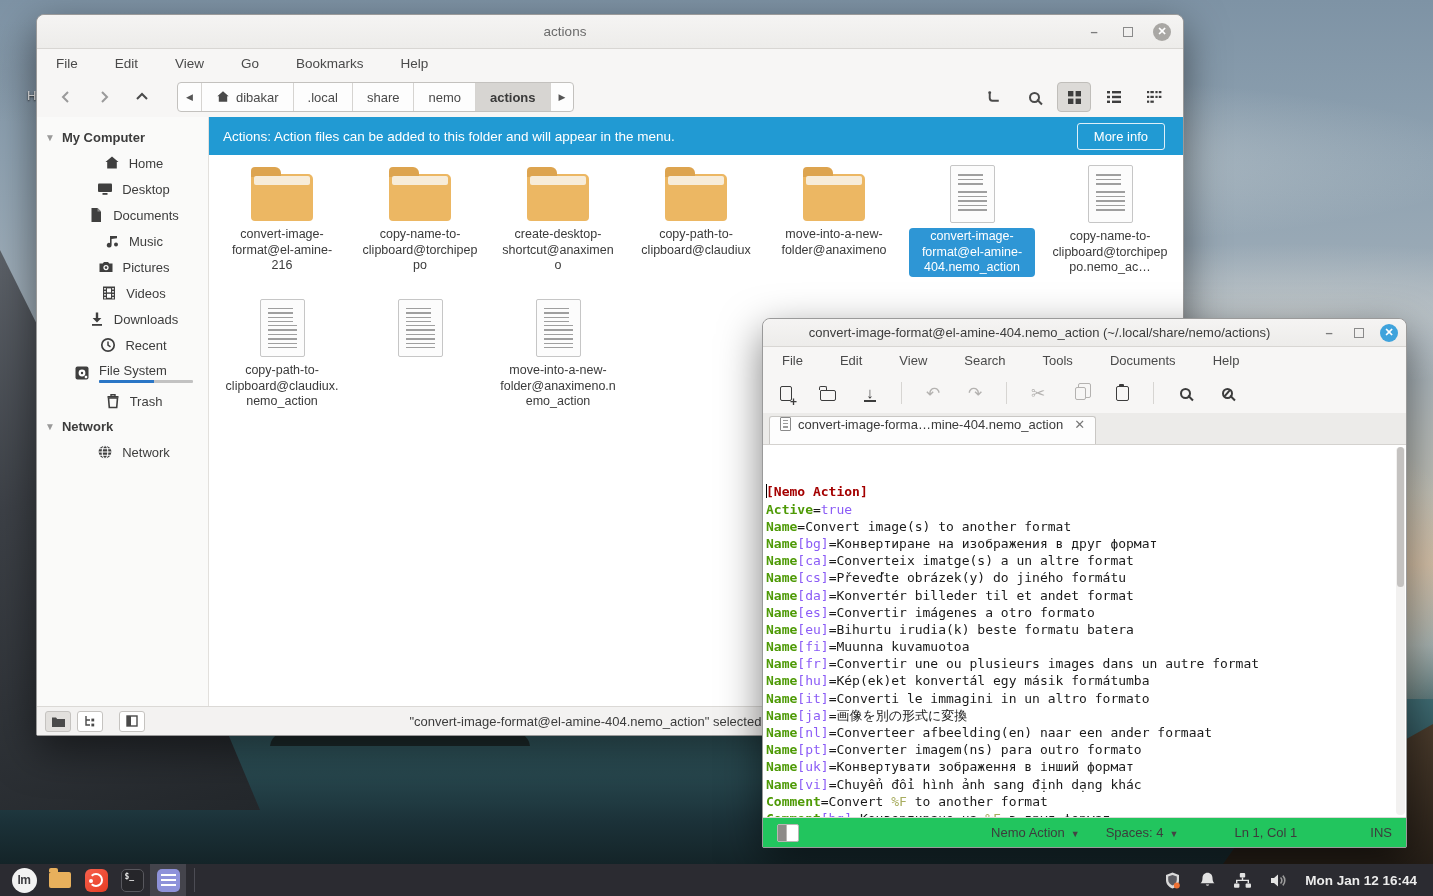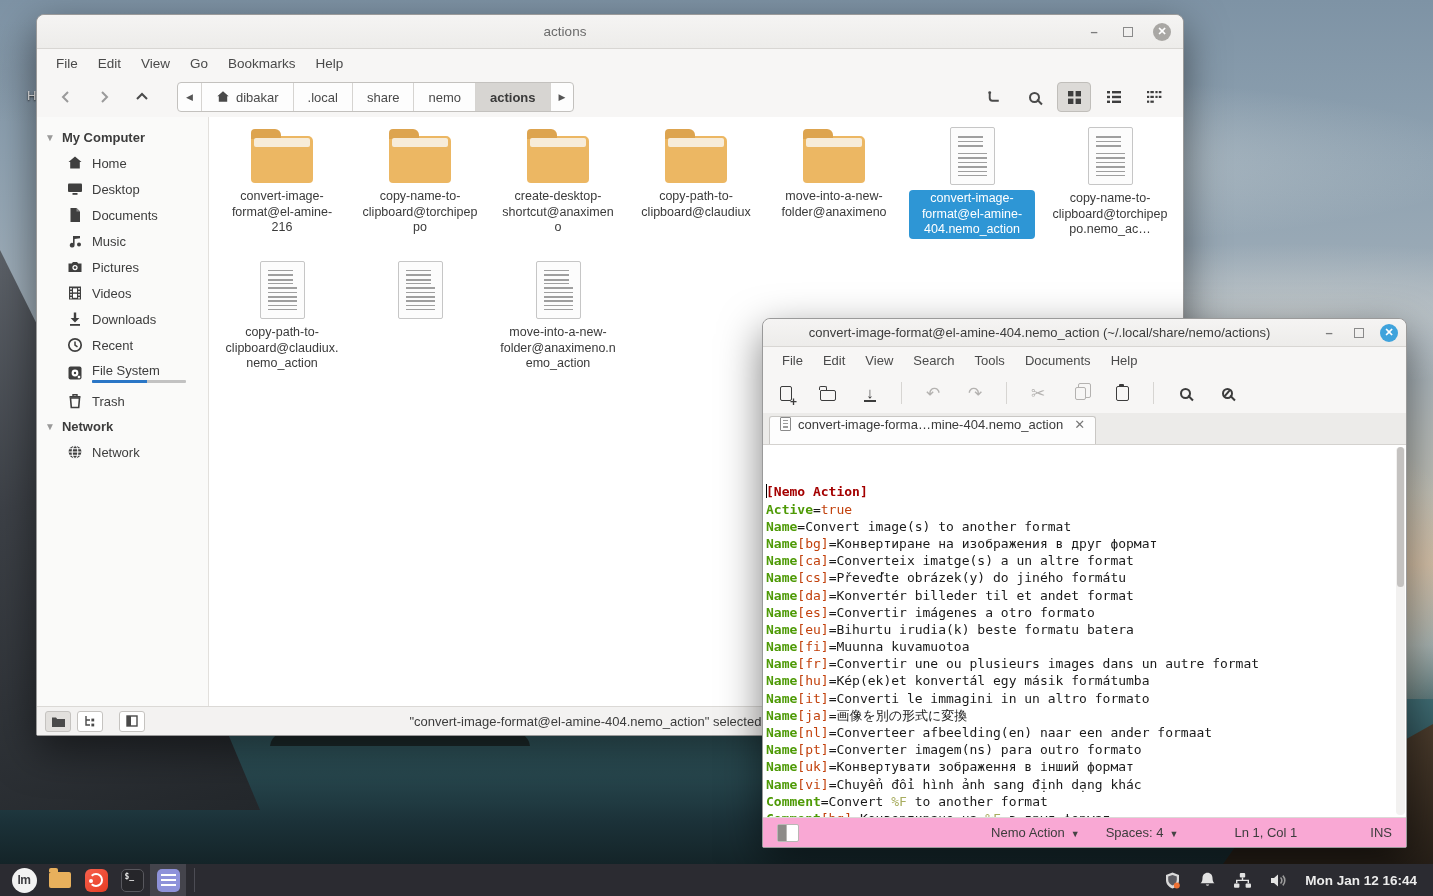--- a/index.html
+++ b/index.html
@@ -43,7 +43,7 @@
   .wb.close { border-radius:50%; color:#fff; font-size:11px; font-weight:700; }
   .wb.close.gray { background:#a9a7a4; }
   .wb.close.blue { background:#3fa3dc; }
-  .menubar { display:flex; align-items:center; gap:2px; padding:0 10px; flex:0 0 auto; font-size:13.5px; color:#4a4a4a; }
+  .menubar { display:flex; align-items:center; gap:19px; padding:0 10px; flex:0 0 auto; font-size:13.5px; color:#4a4a4a; }
   .menu-item { padding:4px 9px; border-radius:3px; }
 
   

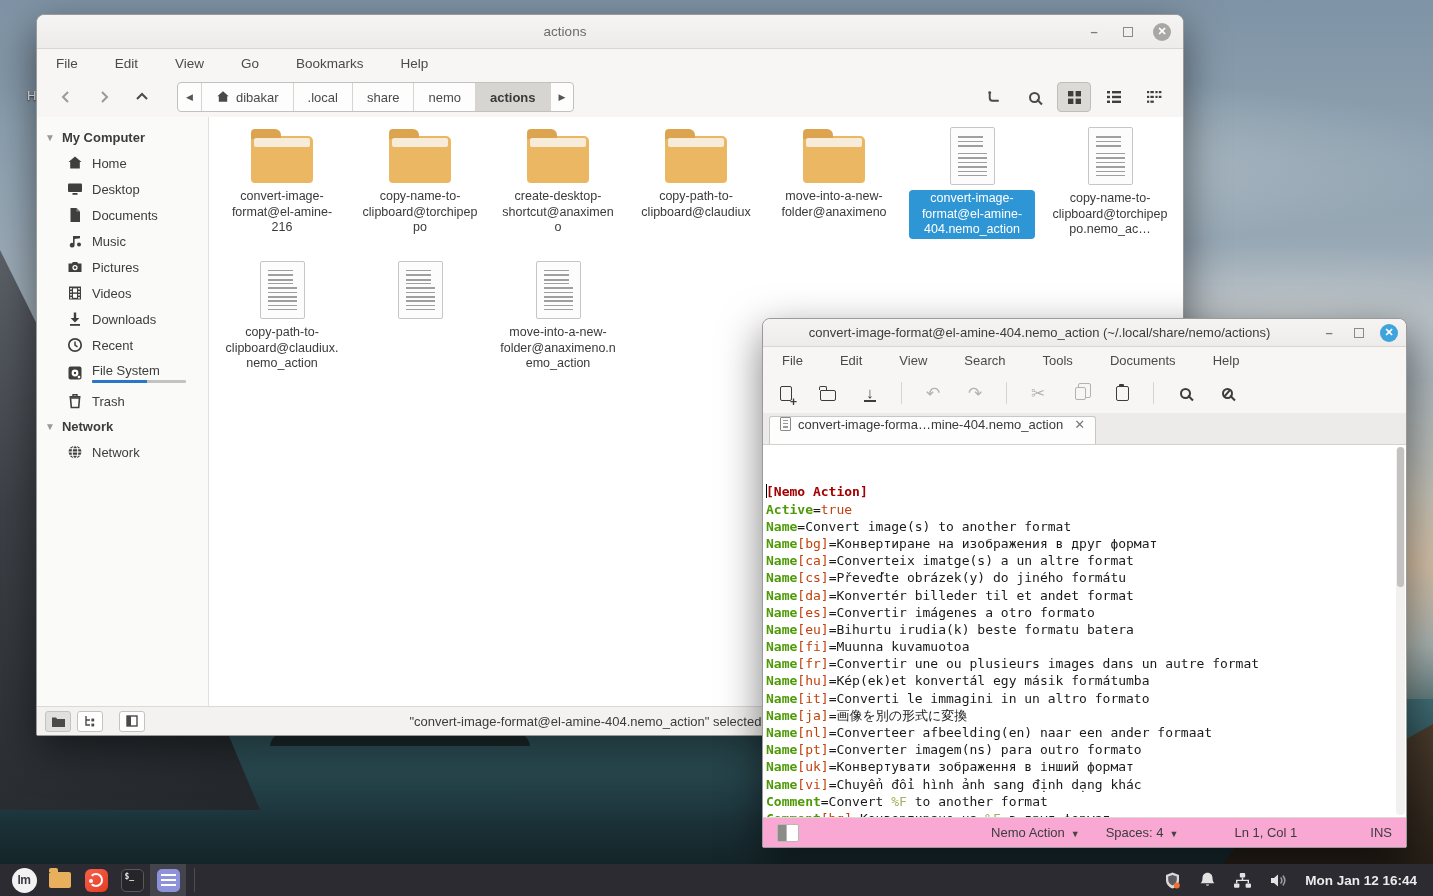--- a/index.html
+++ b/index.html
@@ -438,6 +438,10 @@
           </div>
         </div>
       <div id="fm-main">
+        <div id="fm-banner">
+          <span>Actions: Action files can be added to this folder and will appear in the menu.</span>
+          <button id="banner-btn">More info</button>
+        </div>
         <div id="file-grid">
             <div class="cell">
               <div class="icon-folder"></div>

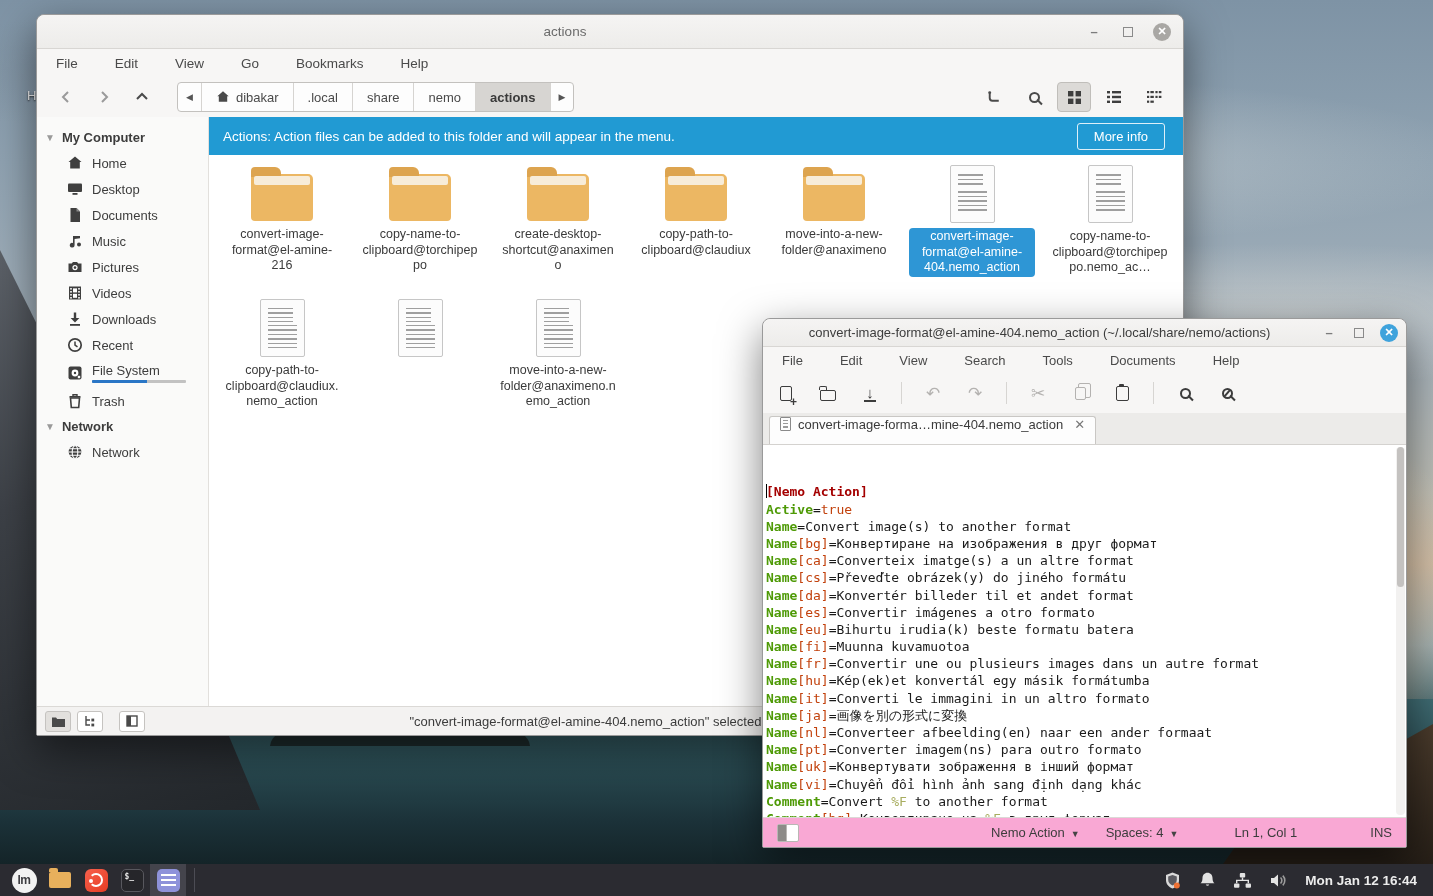--- a/index.html
+++ b/index.html
@@ -68,7 +68,7 @@
   #fm-sidebar { width:172px; background:#fafaf9; border-right:1px solid #e2e0dd; padding-top:8px; font-size:13px; color:#3d3d3d; overflow:hidden; }
   .sb-section { display:flex; align-items:center; gap:7px; padding:5px 8px; font-weight:700; color:#3c3c3c; }
   .sb-tri { color:#9a9a9a; font-size:10px; }
-  .sb-item { display:flex; align-items:center; gap:9px; padding:5px 8px 5px 30px; }
+  .sb-item { display:flex; align-items:center; gap:9px; padding:5px 8px 5px 30px;justify-content:center; }
   .sb-item svg { flex:0 0 auto; }
   .lblcol { display:inline-flex; flex-direction:column; }
   .usage { height:3px; width:94px; background:#c2c2c2; margin-top:2px; border-radius:1px; overflow:hidden; }

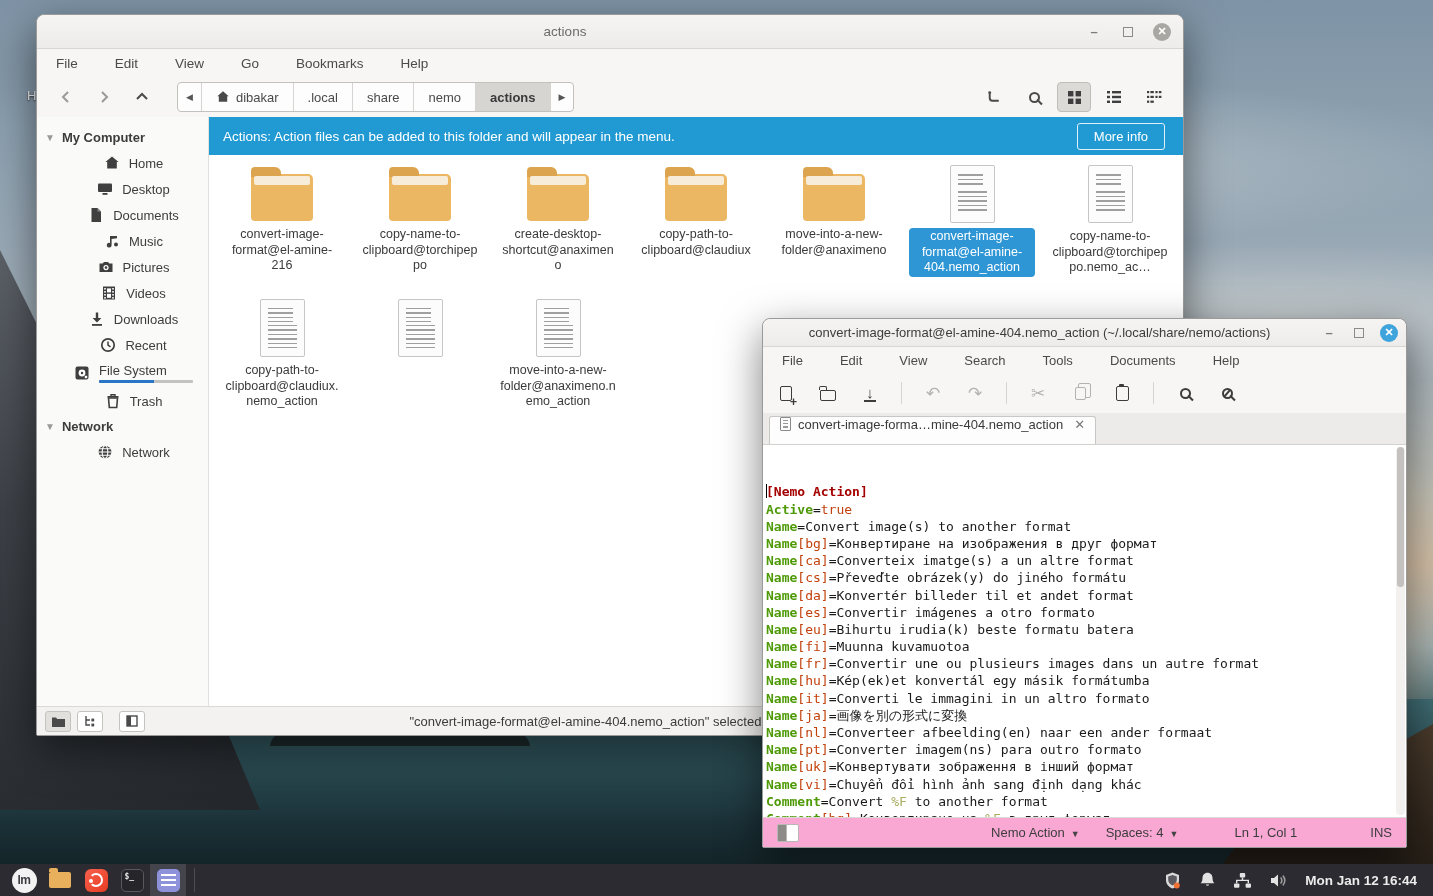--- a/index.html
+++ b/index.html
@@ -133,7 +133,7 @@
   .cl { height:17.2px; }
   .sect { color:#a40000; font-weight:700; }
   .key { color:#4e9a06; font-weight:700; }
-  .tag { color:#c2410c; }
+  .tag { color:#8b5cf6; }
   .spec { color:#a8ad60; }
   .caret { display:inline-block; width:1px; height:14px; background:#000; vertical-align:-2px; margin-right:-1px; }
   #ed-scroll { position:absolute; right:1px; top:2px; bottom:2px; width:9px; background:#f2f1f0; border-radius:4px; }

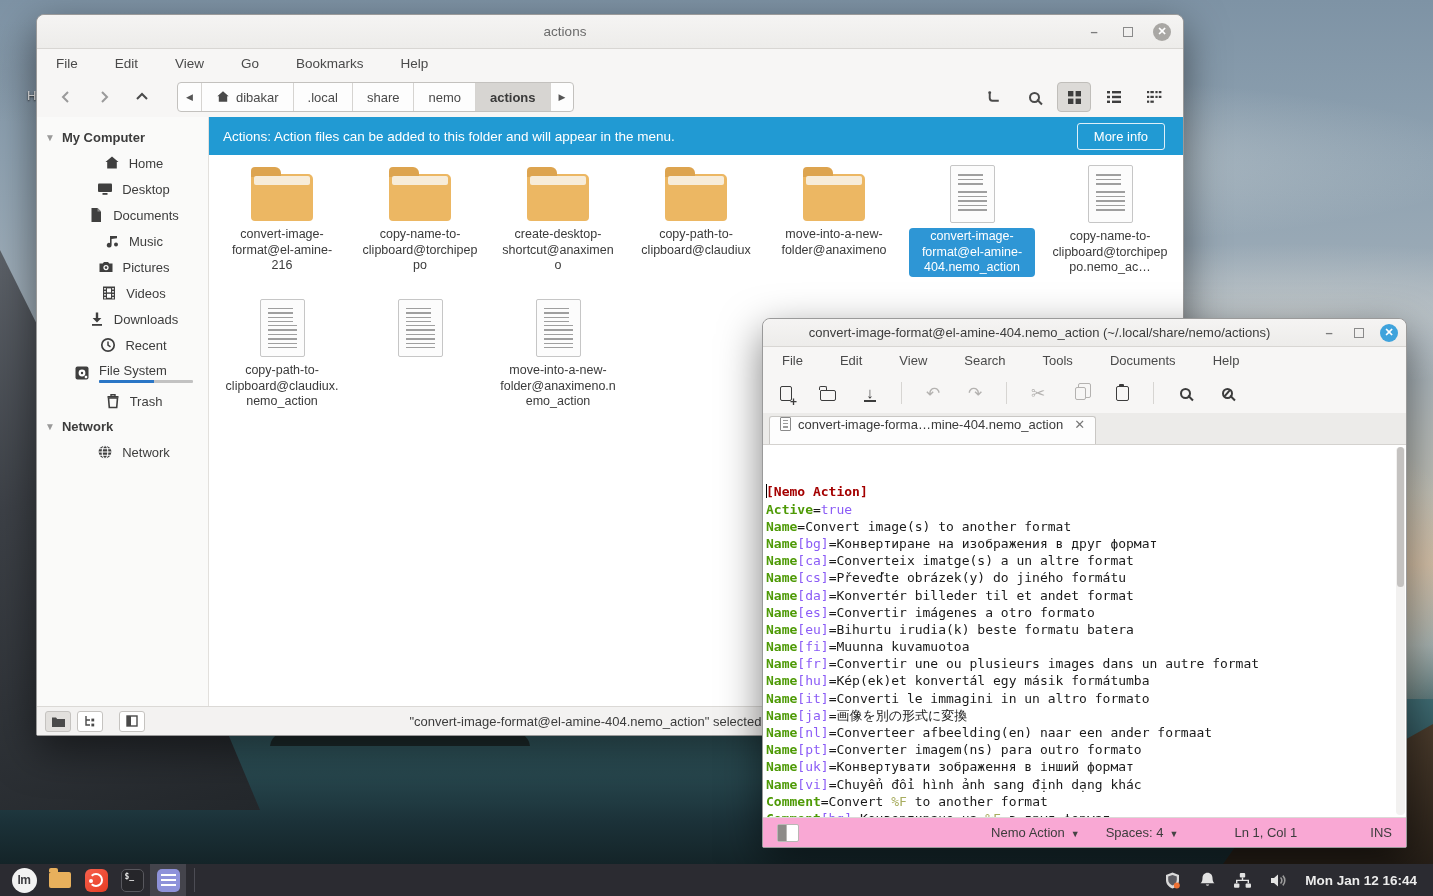--- a/index.html
+++ b/index.html
@@ -139,7 +139,7 @@
   #ed-scroll { position:absolute; right:1px; top:2px; bottom:2px; width:9px; background:#f2f1f0; border-radius:4px; }
   #ed-scroll .thumb { position:absolute; top:0; width:7px; left:1px; height:38%; background:#c4c2c0; border-radius:4px; }
 
-  #ed-status { height:30px; background:#f9a8d4; border-top:1px solid #dbd9d6; display:flex; align-items:center; padding:0 14px; font-size:13px; color:#3c3c3c; flex:0 0 auto; }
+  #ed-status { height:30px; background:#22c55e; border-top:1px solid #dbd9d6; display:flex; align-items:center; padding:0 14px; font-size:13px; color:#3c3c3c; flex:0 0 auto; }
   .panelbtn { width:22px; height:18px; border:1px solid #b9b7b4; border-radius:2px; background:#fff; display:flex; }
   .panelbtn::before { content:""; width:8px; background:#8d8b88; border-right:1px solid #b9b7b4; }
   .ed-status-right { margin-left:auto; display:flex; align-items:center; }

